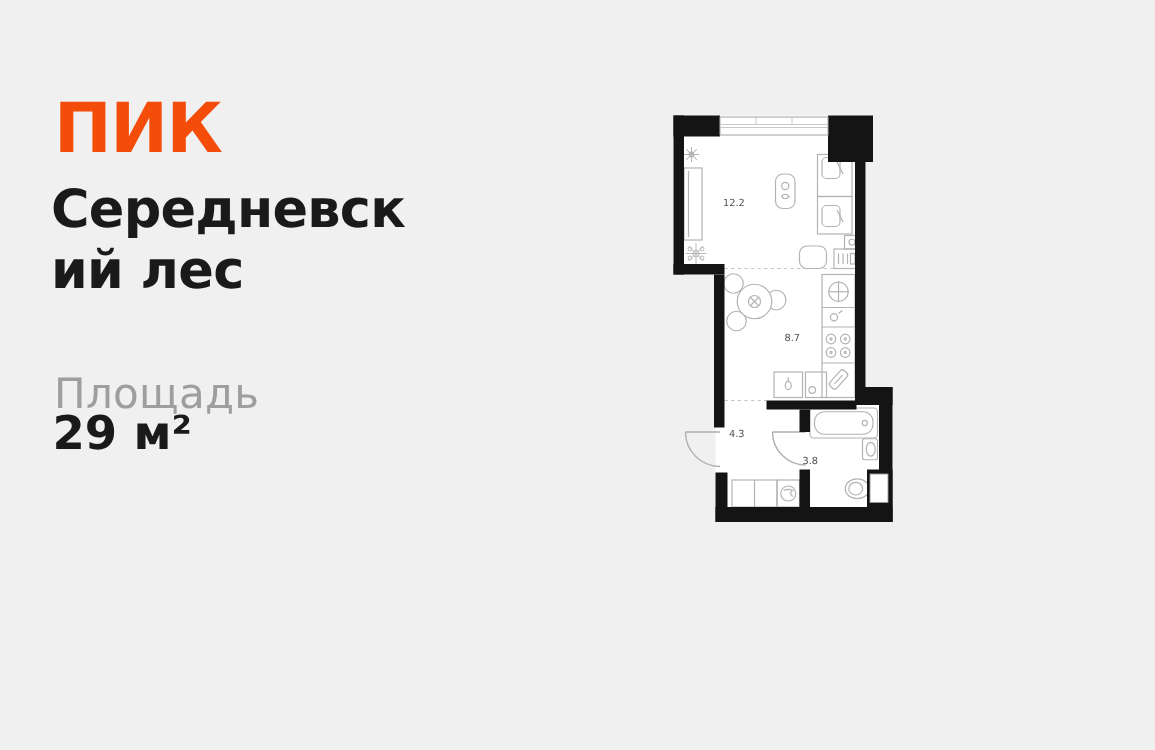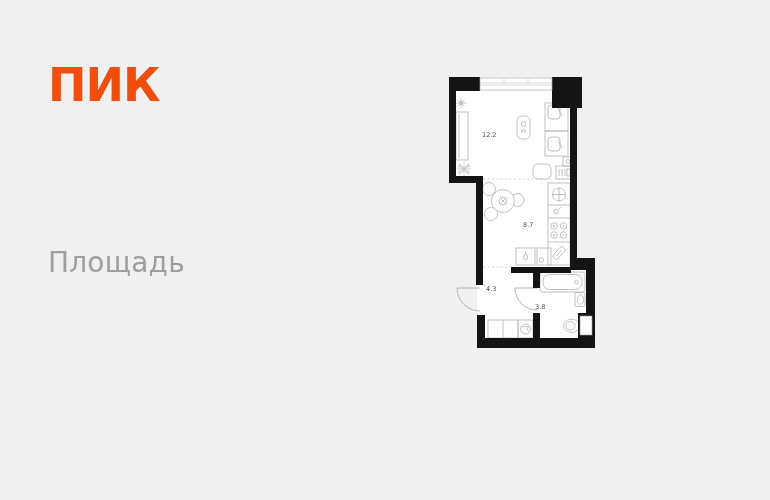--- a/index.html
+++ b/index.html
@@ -8,7 +8,7 @@
     background:#f0f0f1;
     font-family:"DejaVu Sans","Liberation Sans",sans-serif;
   }
-  .left-panel{position:absolute;left:12px;top:0;width:300px;height:419px;}
+  .left-panel{position:absolute;left:0;top:0;width:300px;height:419px;}
   .logo{
     position:absolute;left:36px;top:62px;
     font-size:46px;font-weight:800;letter-spacing:-1px;

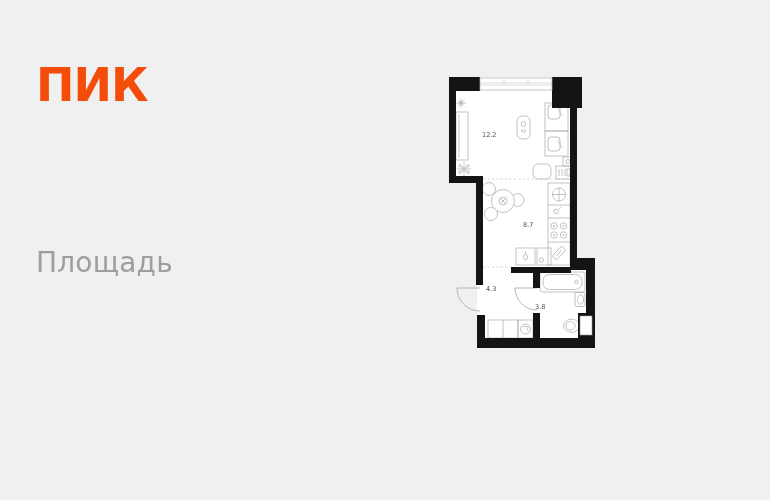--- a/index.html
+++ b/index.html
@@ -42,6 +42,7 @@
 
 <div class="left-panel">
   <div class="logo">ПИК</div>
+  <div class="title"><span>Середневск</span><br><span>ий лес</span></div>
   <div class="area-label">Площадь</div>
 </div>
 

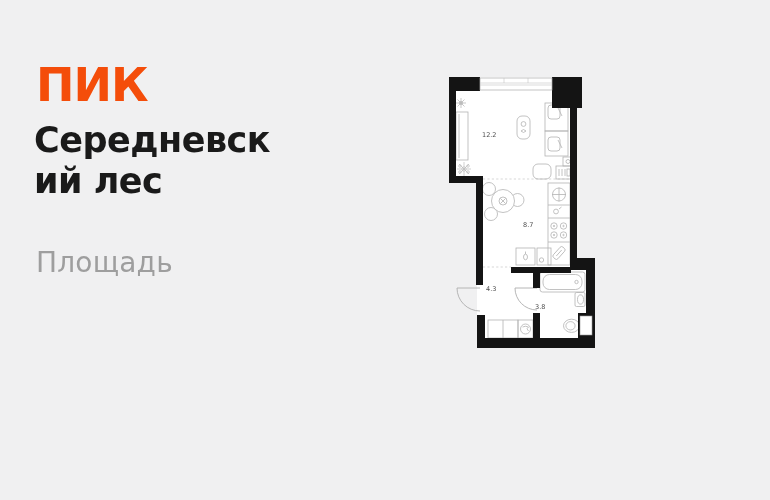--- a/index.html
+++ b/index.html
@@ -44,6 +44,7 @@
   <div class="logo">ПИК</div>
   <div class="title"><span>Середневск</span><br><span>ий лес</span></div>
   <div class="area-label">Площадь</div>
+  <div class="area-value">29 м²</div>
 </div>
 
 <svg width="770" height="500" viewBox="0 0 770 500">

